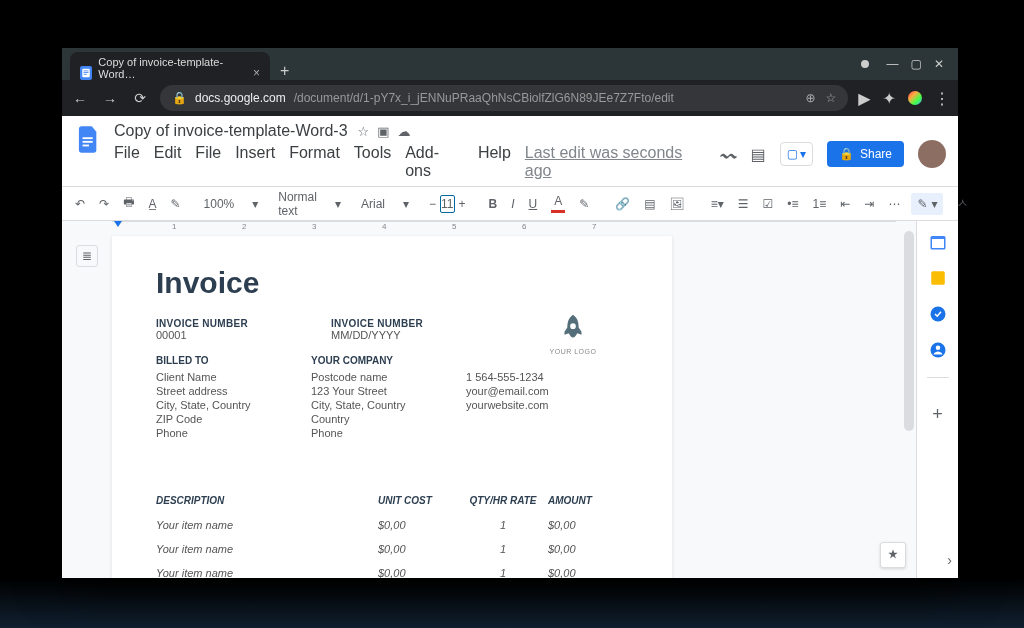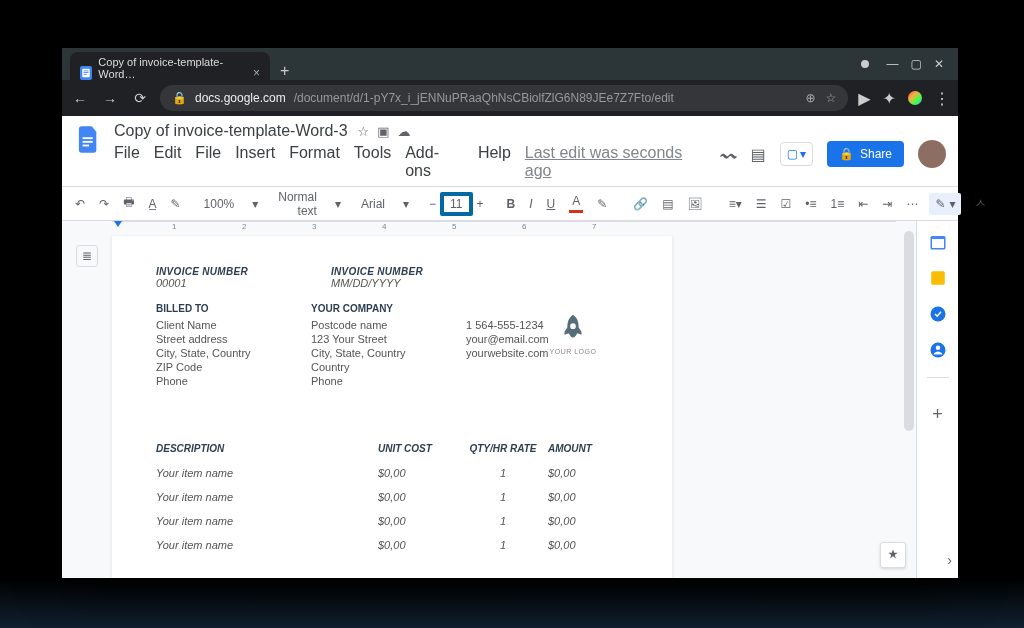--- a/index.html
+++ b/index.html
@@ -104,7 +104,7 @@
   }
   .toolbar .sep { width:1px; height:18px; background:#dadce0; margin:0 2px;}
   .toolbar .tbbtn { padding:0 3px; display:flex; align-items:center; gap:2px;}
-  .toolbar .zoom { display:flex; align-items:center; gap:18px;text-align:right;}
+  .toolbar .zoom { display:flex; align-items:center; gap:18px;}
   .toolbar .fontsize { display:flex; align-items:center; gap:4px;}
   .toolbar .fontsize .box { border:4px solid #0369a1; border-radius:2px; padding:1px 6px;}
   .toolbar .textcolor { display:flex; flex-direction:column; align-items:center;}

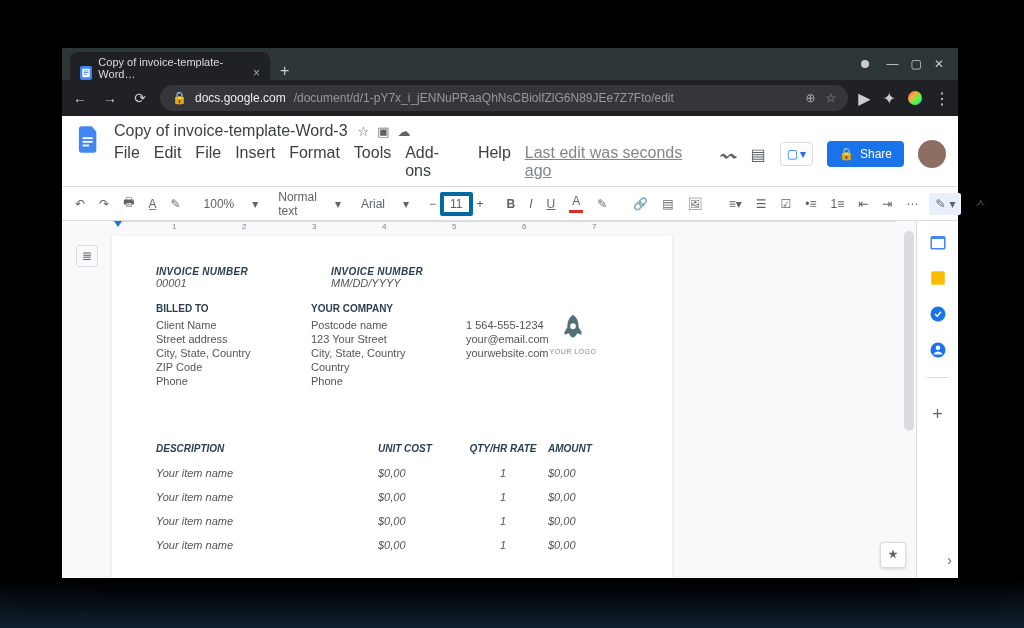--- a/index.html
+++ b/index.html
@@ -106,7 +106,7 @@
   .toolbar .tbbtn { padding:0 3px; display:flex; align-items:center; gap:2px;}
   .toolbar .zoom { display:flex; align-items:center; gap:18px;}
   .toolbar .fontsize { display:flex; align-items:center; gap:4px;}
-  .toolbar .fontsize .box { border:4px solid #0369a1; border-radius:2px; padding:1px 6px;}
+  .toolbar .fontsize .box { border:1px solid #0369a1; border-radius:2px; padding:1px 0;}
   .toolbar .textcolor { display:flex; flex-direction:column; align-items:center;}
   .toolbar .textcolor .bar{width:14px;height:3px;background:#d93025;}
   .toolbar-right{ margin-left:auto; display:flex; align-items:center; gap:10px;}

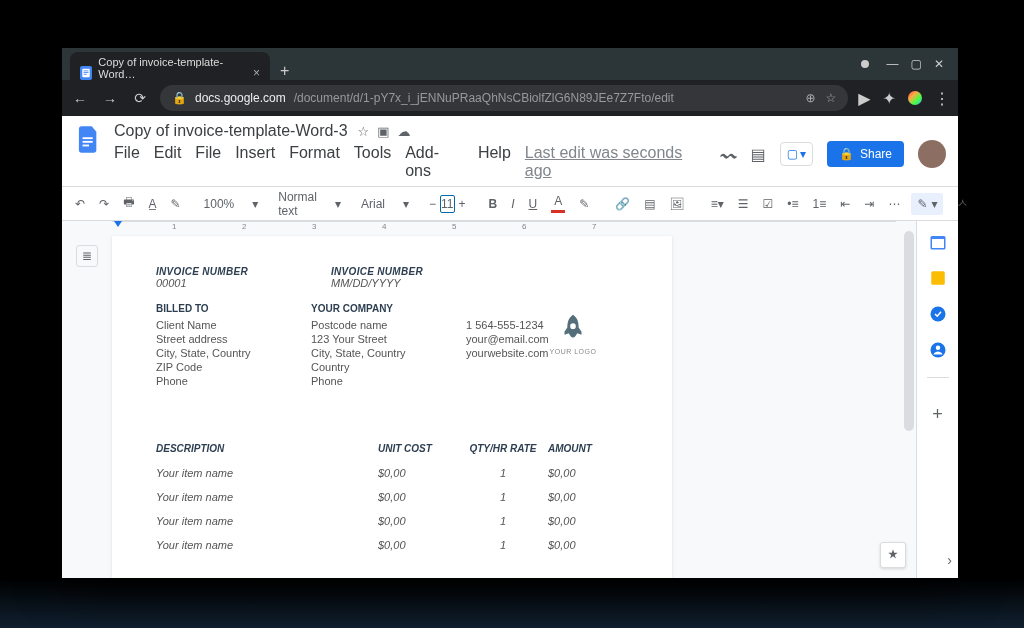--- a/index.html
+++ b/index.html
@@ -348,6 +348,7 @@
           <span class="lt">YOUR LOGO</span>
         </div>
 
+        <div class="invoice-title">Invoice</div>
 
         <div class="inv-row">
           <div style="width:115px">

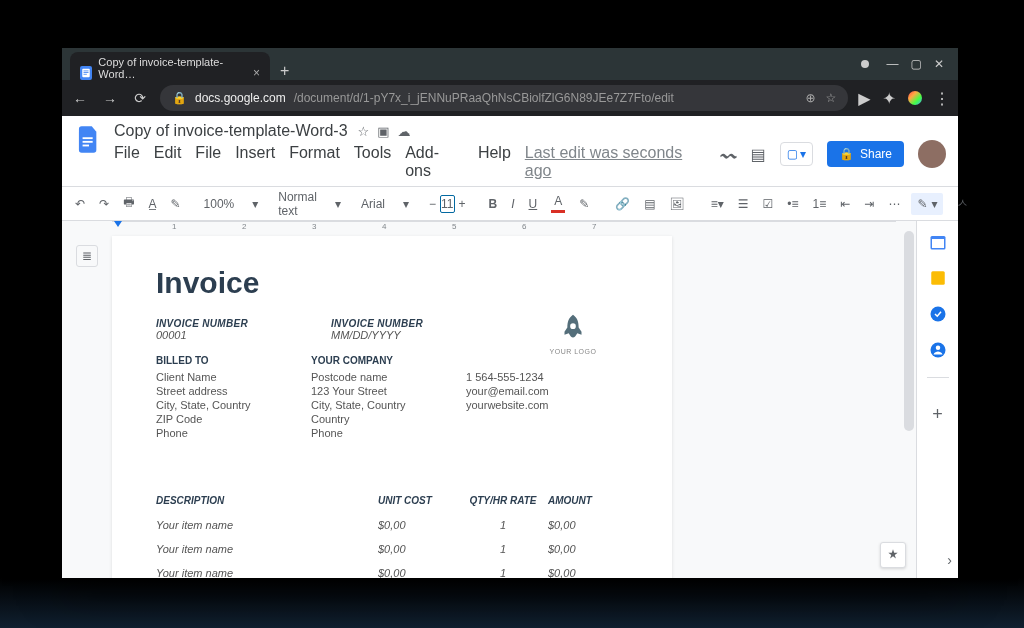--- a/index.html
+++ b/index.html
@@ -135,7 +135,7 @@
     font-size:11px;
   }
   .invoice-title { font-size:30px; font-weight:700; color:#2c3e50; margin-bottom:18px;}
-  .inv-row { display:flex; gap:60px; margin-bottom:4px;font-style:italic;}
+  .inv-row { display:flex; gap:60px; margin-bottom:4px;}
   .inv-label { font-size:10px; font-weight:700; color:#2c3e50; letter-spacing:0.3px;}
   .inv-val { font-size:11px; color:#555; }
   .section { margin-top:14px; display:flex; gap:40px;}

